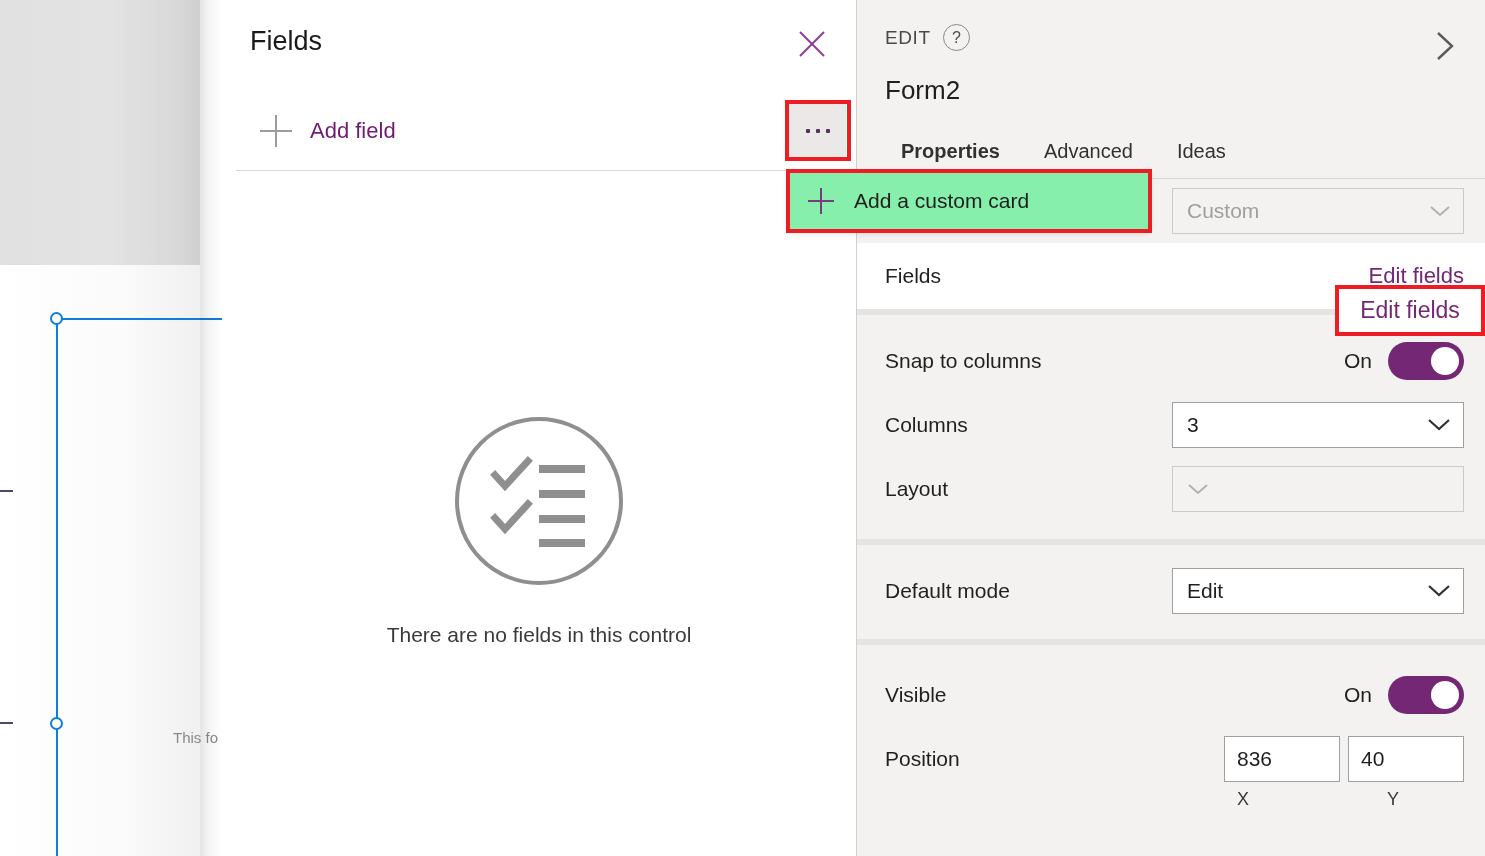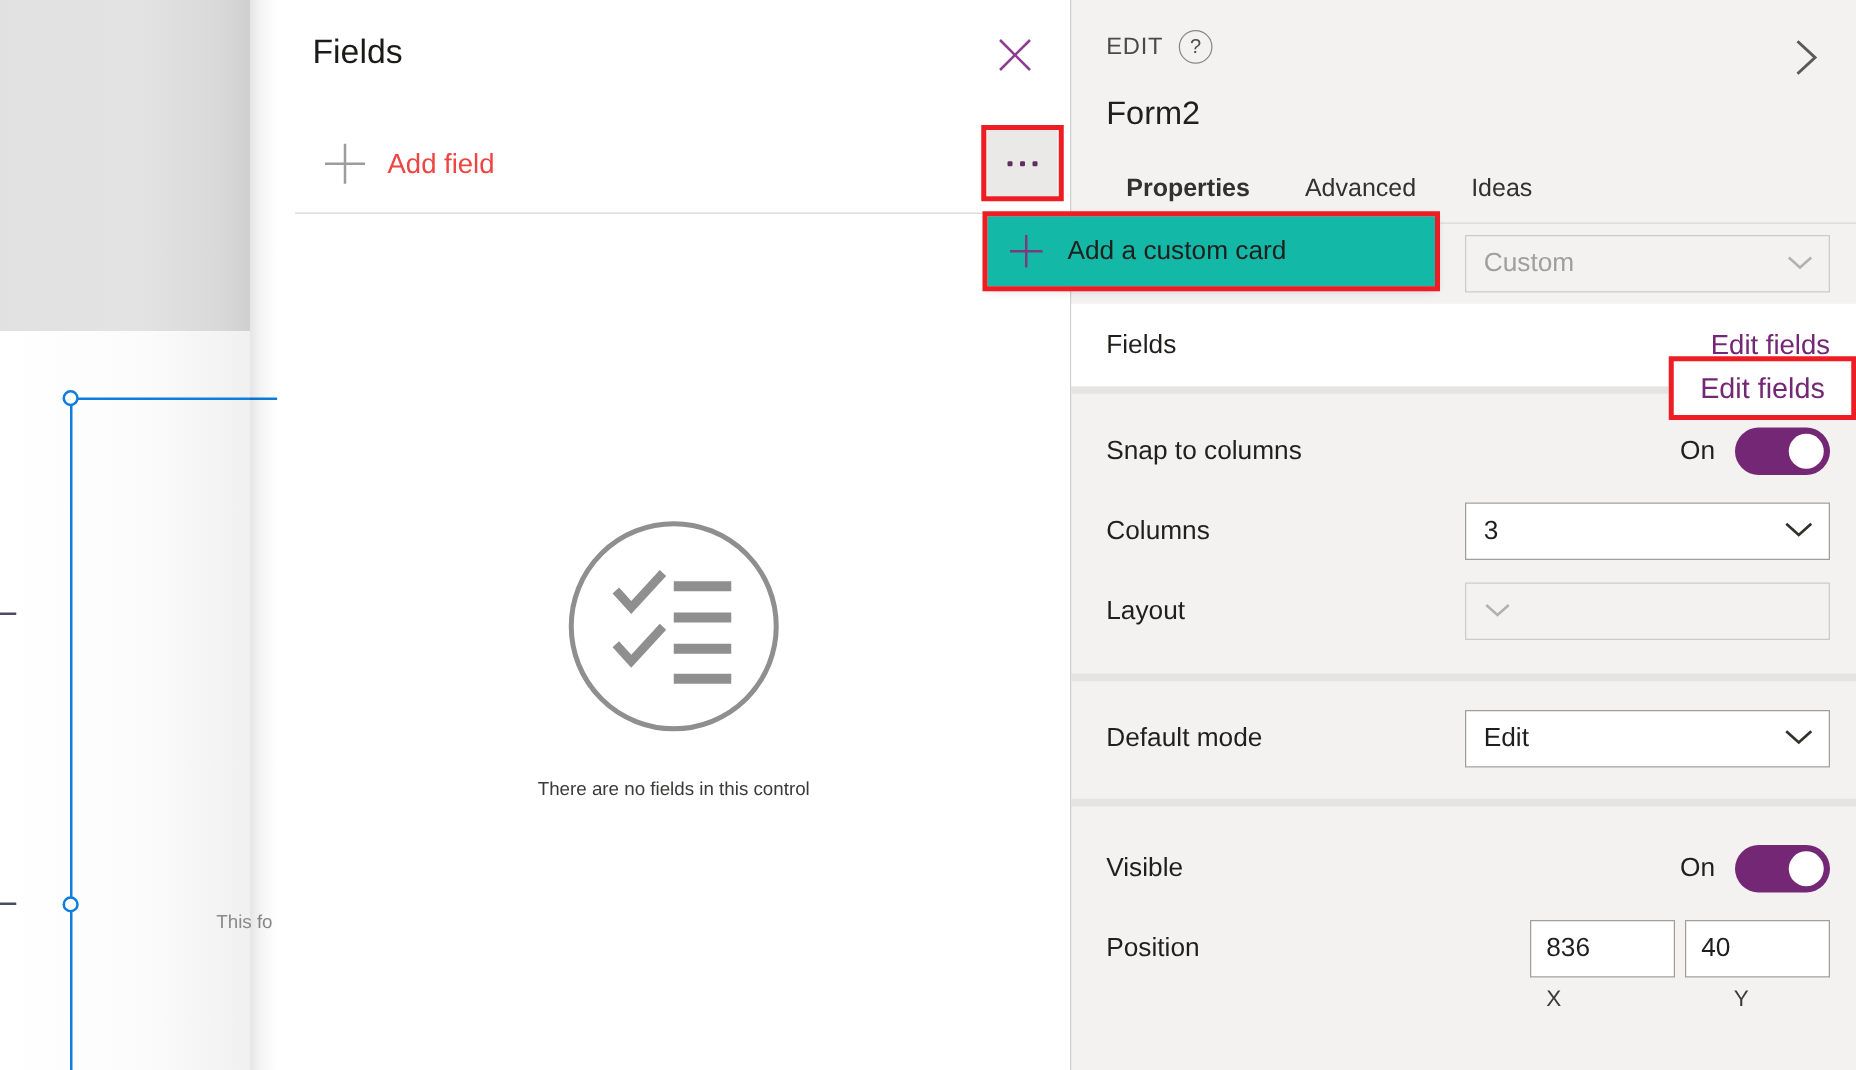--- a/index.html
+++ b/index.html
@@ -81,7 +81,7 @@
   .add-field-plus::before { left: 0; top: 16px; width: 32px; height: 2px; }
   .add-field-plus::after { left: 15px; top: 1px; width: 2px; height: 32px; }
   .add-field-label {
-    margin-left: 16px; font-size: 22px; color: #ef4444;
+    margin-left: 16px; font-size: 22px; color: #701a75;
   }
   .fields-divider {
     position: absolute; left: 14px; top: 170px; width: 800px; height: 1px;

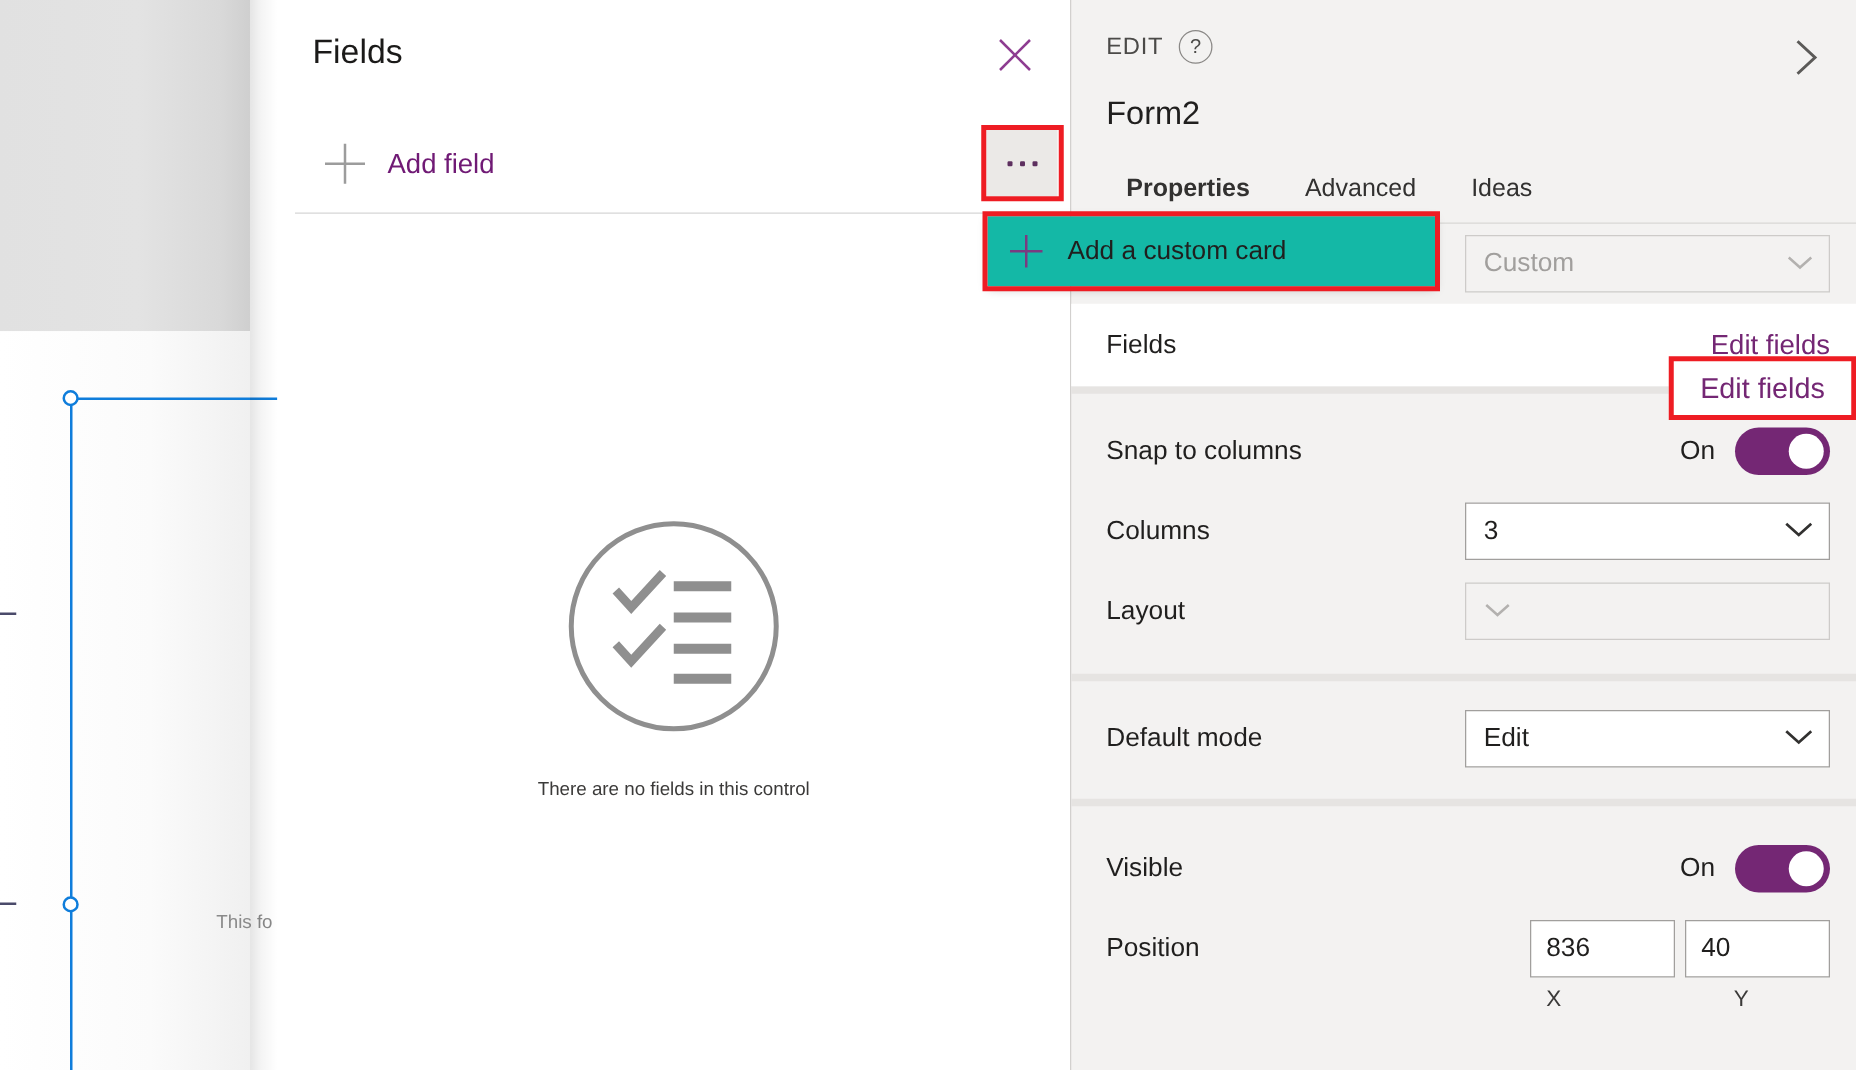--- a/index.html
+++ b/index.html
@@ -104,7 +104,7 @@
   
   .flyout {
     position: absolute; left: 790px; top: 173px; width: 358px; height: 56px;
-    background: #14b8a6; box-shadow: 0 2px 8px rgba(0,0,0,0.22);
+    background: #86efac; box-shadow: 0 2px 8px rgba(0,0,0,0.22);
     display: flex; align-items: center; cursor: pointer; z-index: 40;
   }
   .flyout-plus { position: relative; width: 26px; height: 26px; margin-left: 18px; }

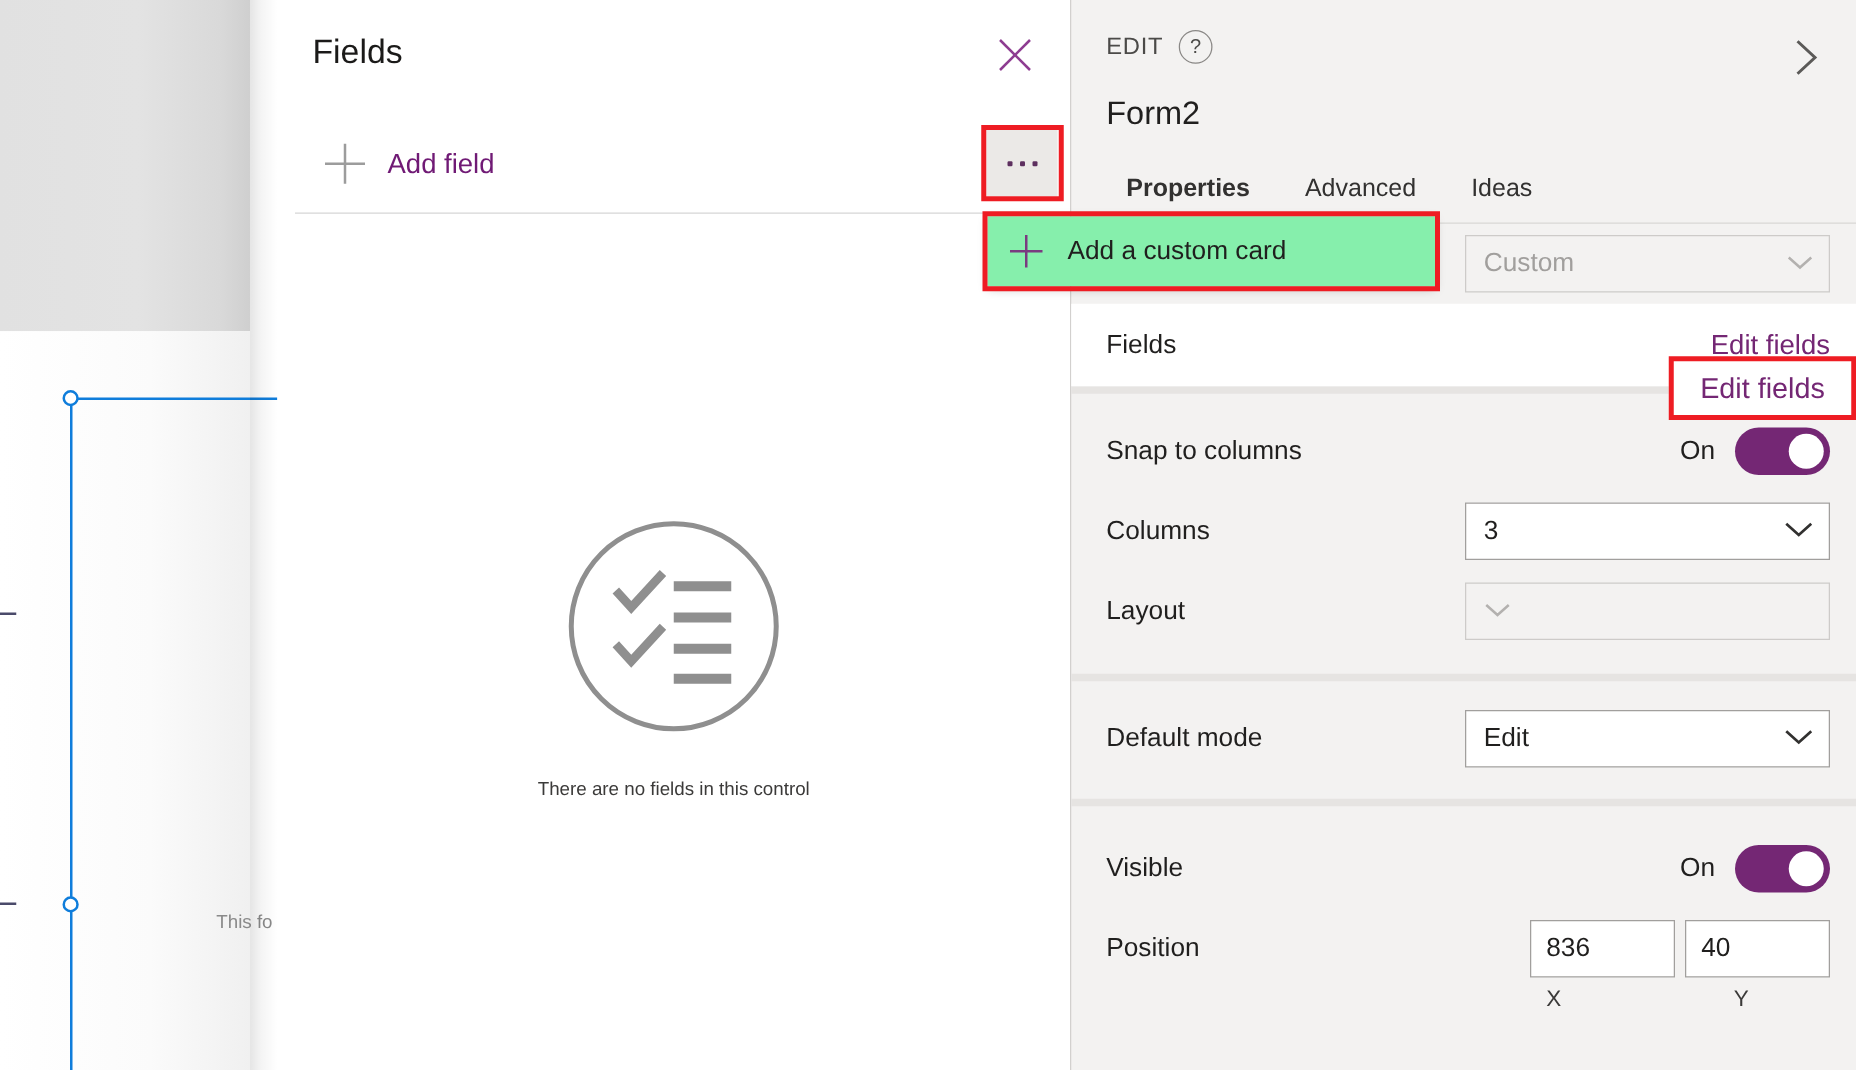--- a/index.html
+++ b/index.html
@@ -123,7 +123,7 @@
     display: flex; flex-direction: column; align-items: center;
   }
   .empty-icon { width: 172px; height: 172px; }
-  .empty-text { margin-top: 36px; font-size: 15px; color: #3b3a39; }
+  .empty-text { margin-top: 36px; font-size: 21px; color: #3b3a39; }
 
   
   .props-panel {

